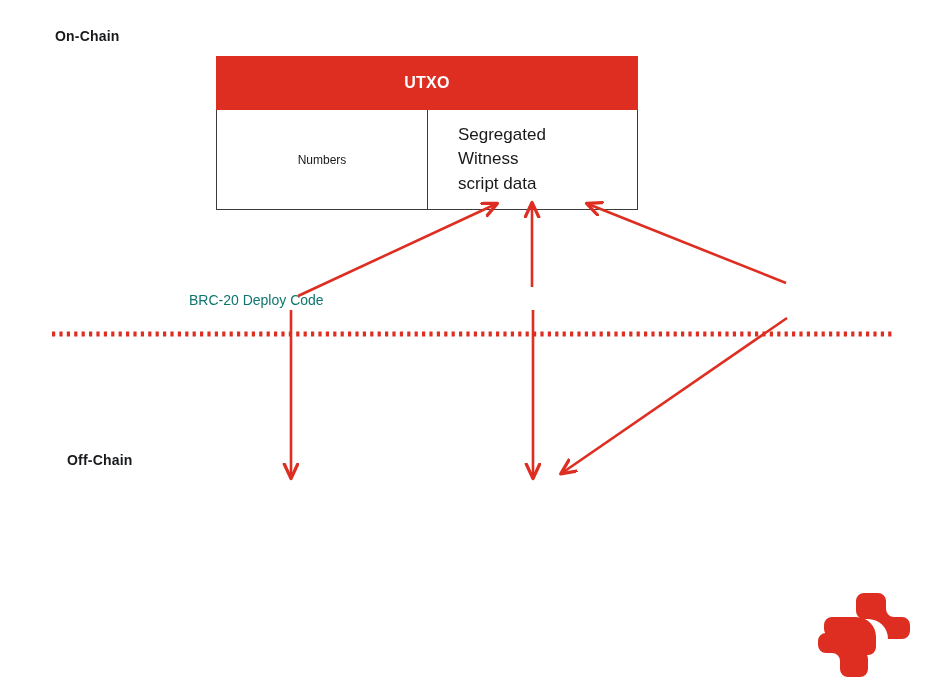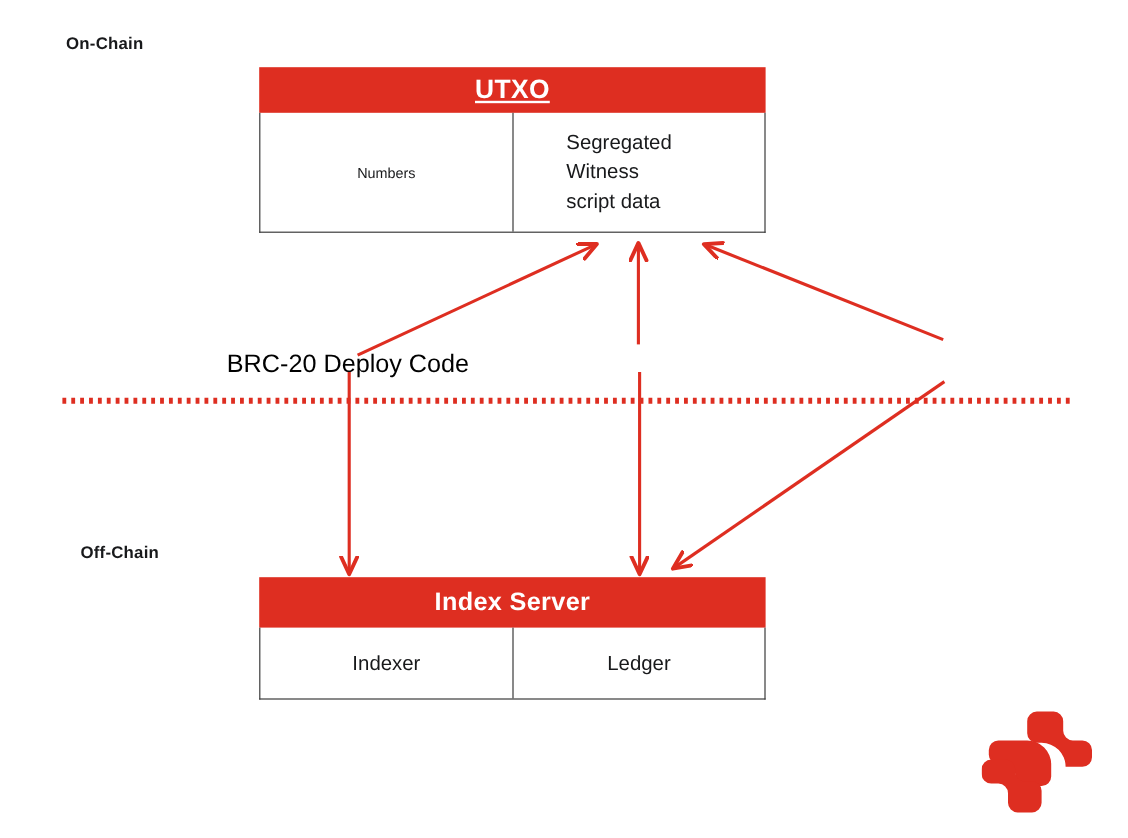--- a/index.html
+++ b/index.html
@@ -71,7 +71,7 @@
 
   
   #box-utxo { left: 216px; top: 56px; width: 422px; }
-  #box-utxo .node-header { height: 38px; font-size: 22px; text-decoration: underline; }
+  #box-utxo .node-header { height: 54px; font-size: 16px; }
   #box-utxo .node-body   { height: 100px; }
   #box-utxo .cell-numbers { width: 211px; font-size: 12px; }
   #box-utxo .cell-segwit  { width: 211px; font-size: 17px; line-height: 1.45;

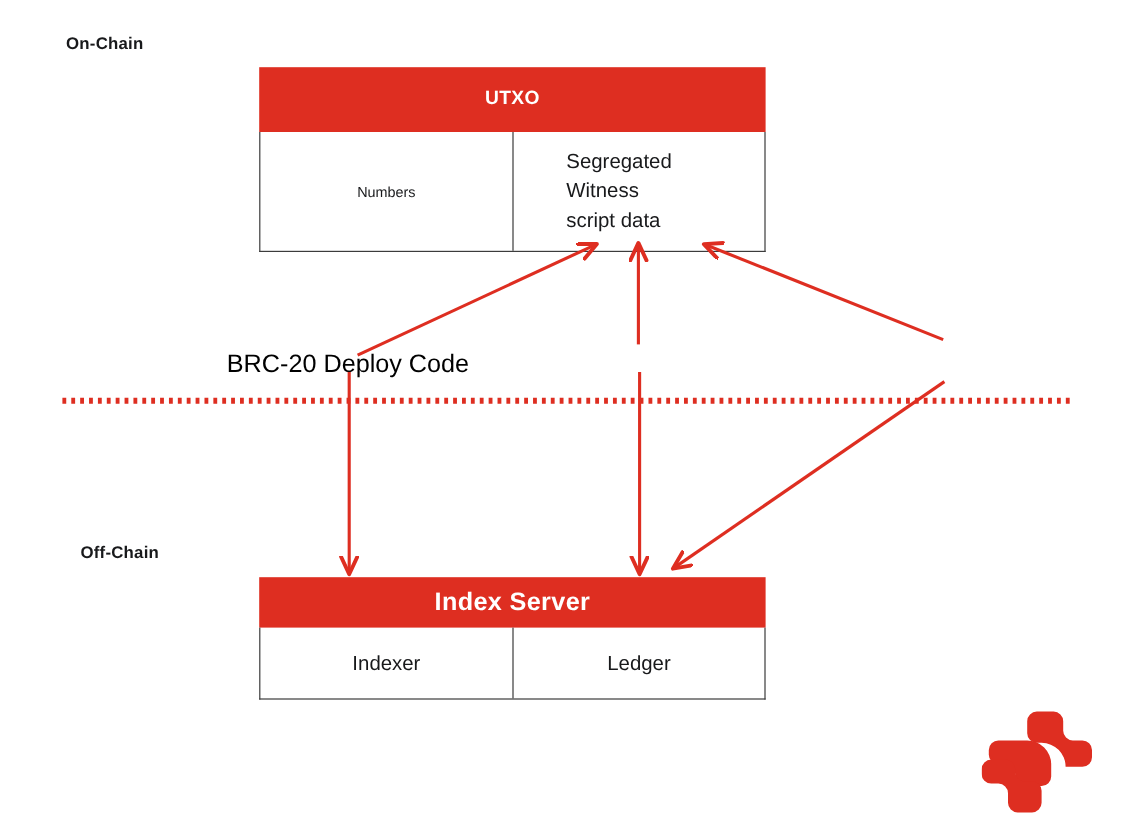--- a/index.html
+++ b/index.html
@@ -76,7 +76,7 @@
   #box-utxo .cell-numbers { width: 211px; font-size: 12px; }
   #box-utxo .cell-segwit  { width: 211px; font-size: 17px; line-height: 1.45;
                             justify-content: flex-start; text-align: left;
-                            padding-left: 44px; }
+                            padding-left: 30px; }
 
   
   #box-index { left: 216px; top: 481px; width: 422px; }

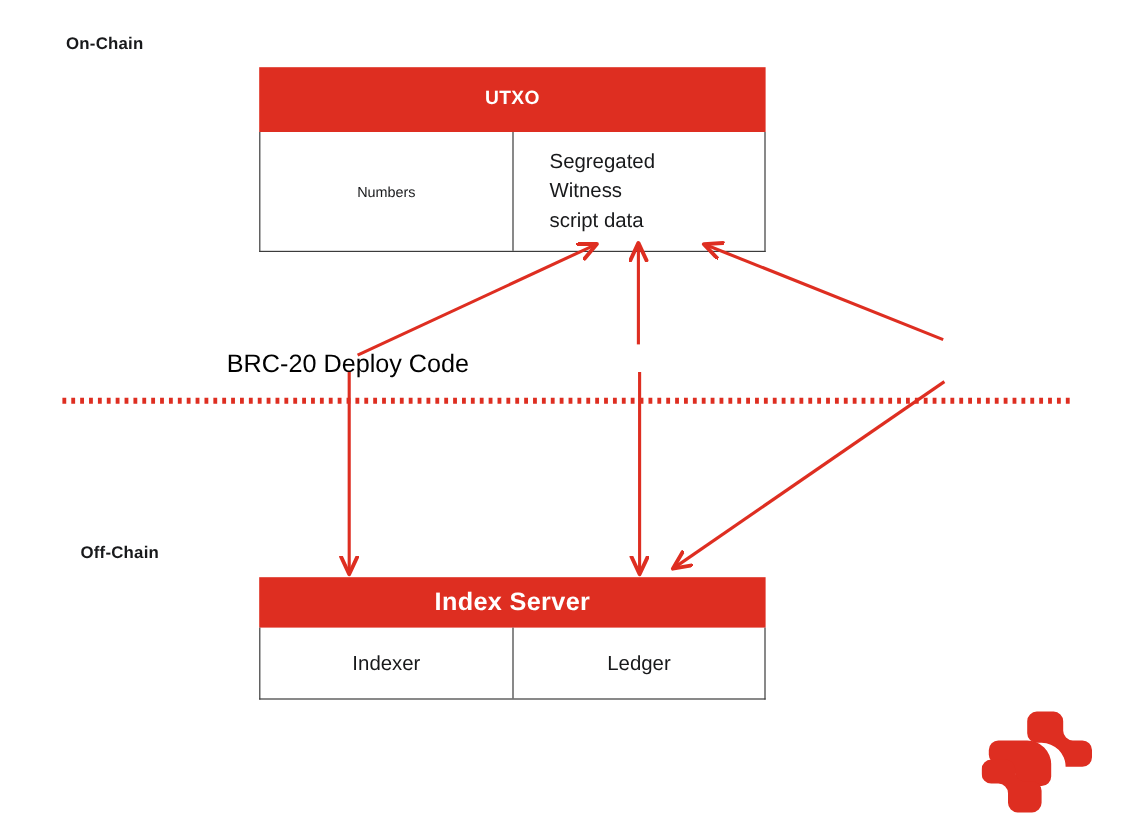--- a/index.html
+++ b/index.html
@@ -87,8 +87,8 @@
   
   .code-label {
     position: absolute;
-    font-size: 21px;
-    color: #000000;
+    font-size: 14px;
+    color: #0f766e;
     white-space: nowrap;
   }
   #code-deploy   { left: 189px; top: 292px; }

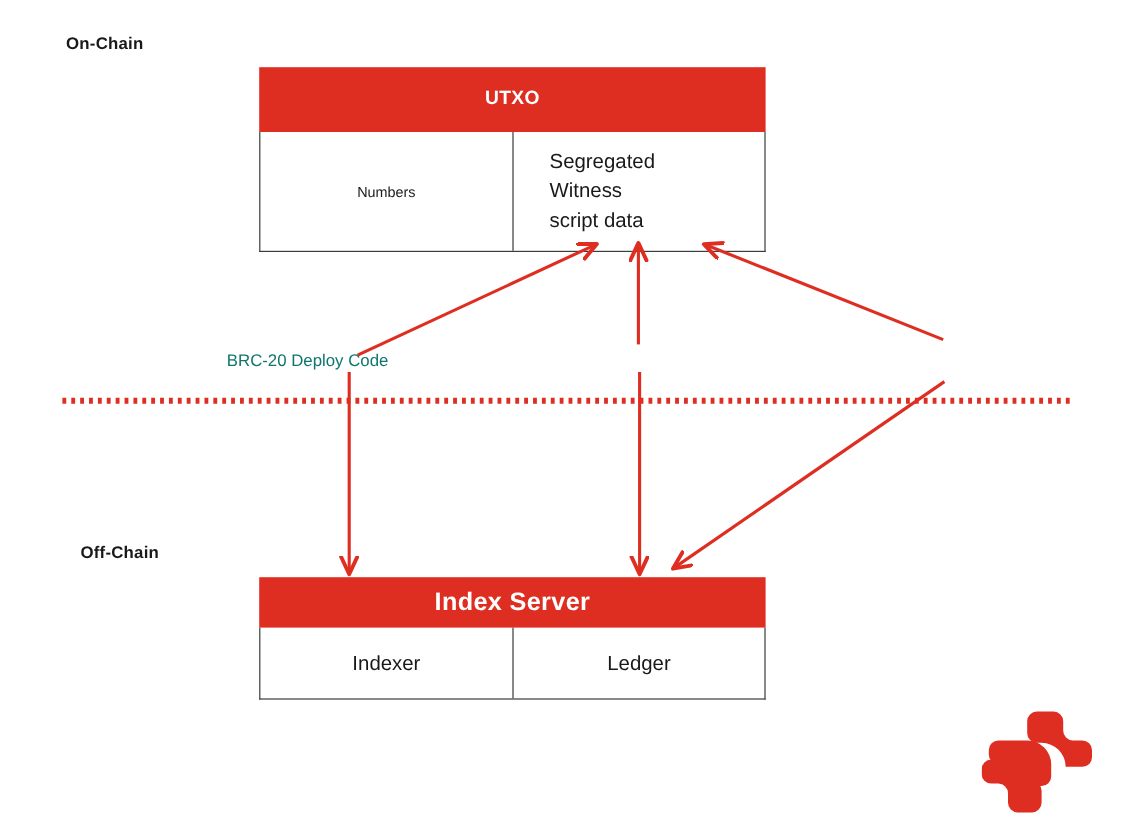--- a/index.html
+++ b/index.html
@@ -131,13 +131,6 @@
 
   <div class="code-label" id="code-deploy">BRC-20 Deploy Code</div>
 
-  <div class="node-box" id="box-index">
-    <div class="node-header">Index Server</div>
-    <div class="node-body">
-      <div class="node-cell">Indexer</div>
-      <div class="node-cell">Ledger</div>
-    </div>
-  </div>
 
   <svg id="overlay" viewBox="0 0 940 698">
     <defs>

